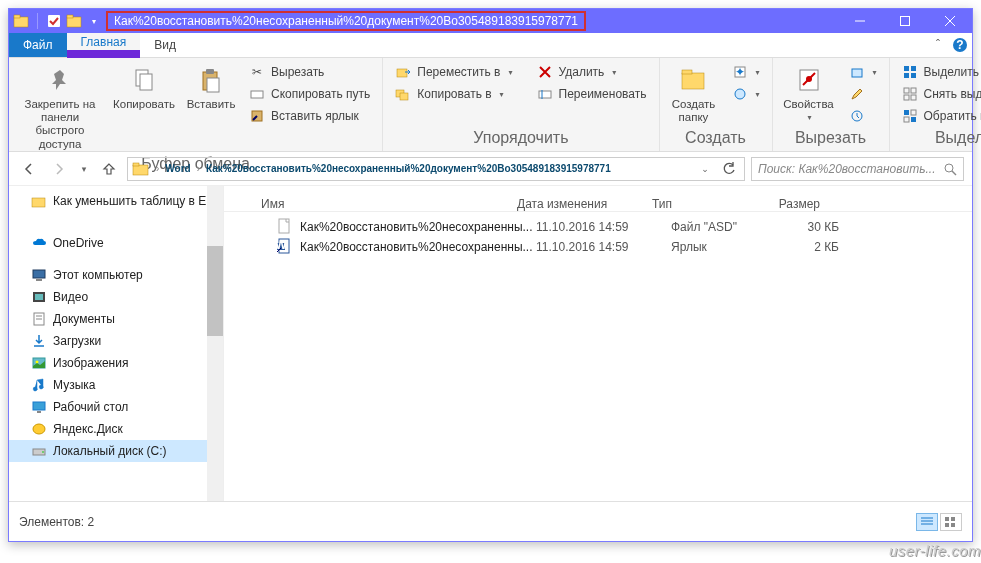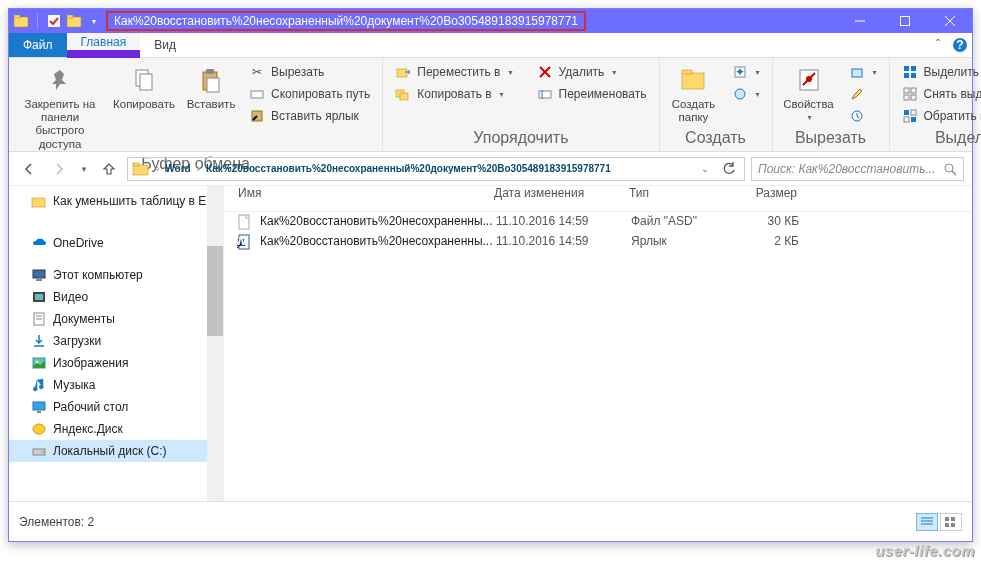--- a/index.html
+++ b/index.html
@@ -61,7 +61,7 @@
 .tree-gap { height: 10px; }
 
 .list { flex: 1; display: flex; flex-direction: column; }
-.list-header { height: 26px; display: flex; align-items: flex-start; border-bottom: 1px solid #eee; color: #555; font-size: 12px; }
+.list-header { height: 26px; display: flex; align-items: flex-end; border-bottom: 1px solid #eee; color: #555; font-size: 12px; padding-left: 23px; }
 .col-name { width: 270px; padding-left: 14px; }
 .col-date { width: 135px; }
 .col-type { width: 100px; }

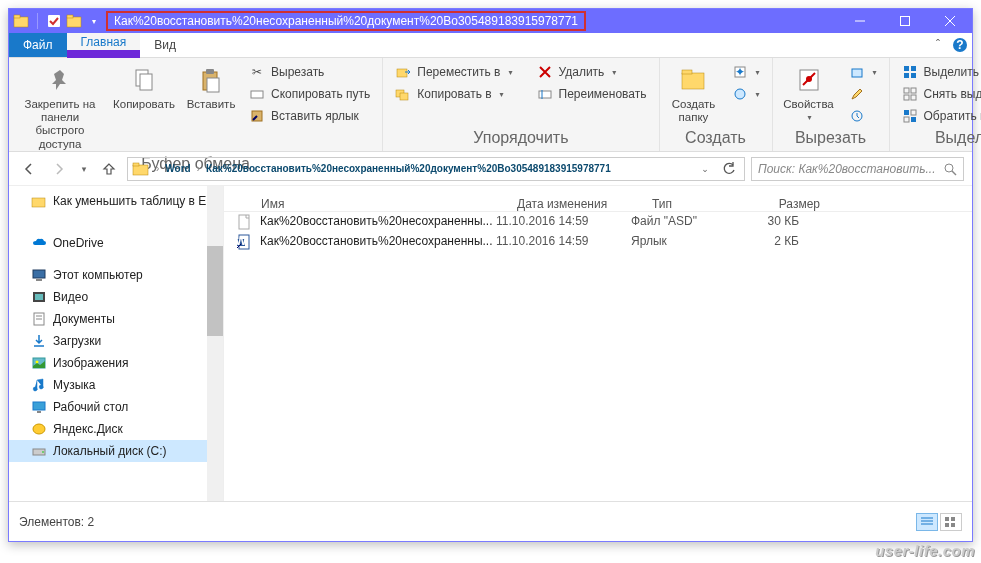--- a/index.html
+++ b/index.html
@@ -67,7 +67,7 @@
 .col-type { width: 100px; }
 .col-size { width: 80px; text-align: right; padding-right: 12px; }
 .list-rows { flex: 1; padding-top: 2px; }
-.row { height: 20px; display: flex; align-items: flex-start; font-size: 12.5px; color: #222; }
+.row { height: 20px; display: flex; align-items: flex-end; font-size: 12.5px; color: #222; margin-left: 40px; }
 .row .ic { width: 16px; height: 16px; margin-left: 12px; margin-right: 8px; }
 .row .rname { width: 236px; white-space: nowrap; overflow: hidden; text-overflow: ellipsis; }
 .row .rdate { width: 135px; color: #555; }

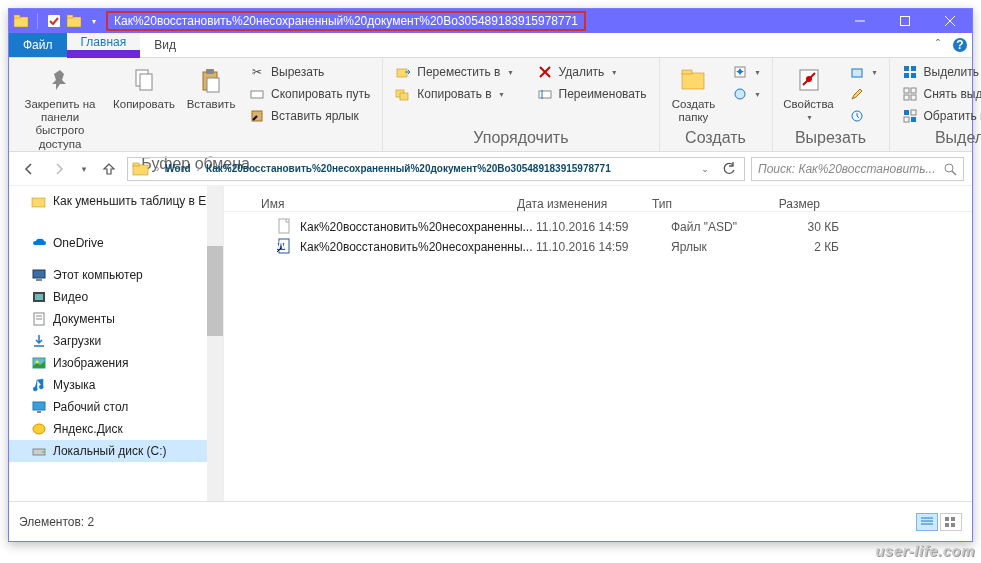--- a/index.html
+++ b/index.html
@@ -79,7 +79,7 @@
 .view-btn { width: 22px; height: 18px; border: 1px solid #ccc; margin-left: 2px; display: flex; align-items: center; justify-content: center; }
 .view-btn.active { background: #cde8ff; border-color: #7ab7e8; }
 
-.watermark { position: absolute; right: 6px; bottom: 4px; font-size: 15px; font-weight: bold; font-style: italic; color: #ccc; text-shadow: 1px 1px 0 #999; letter-spacing: 0.5px; pointer-events: none; }
+.watermark { position: absolute; right: 0; bottom: 4px; font-size: 15px; font-weight: normal; font-style: italic; color: #ccc; text-shadow: 1px 1px 0 #999; letter-spacing: 0.5px; pointer-events: none; }
 
 
 svg { display: block; }

